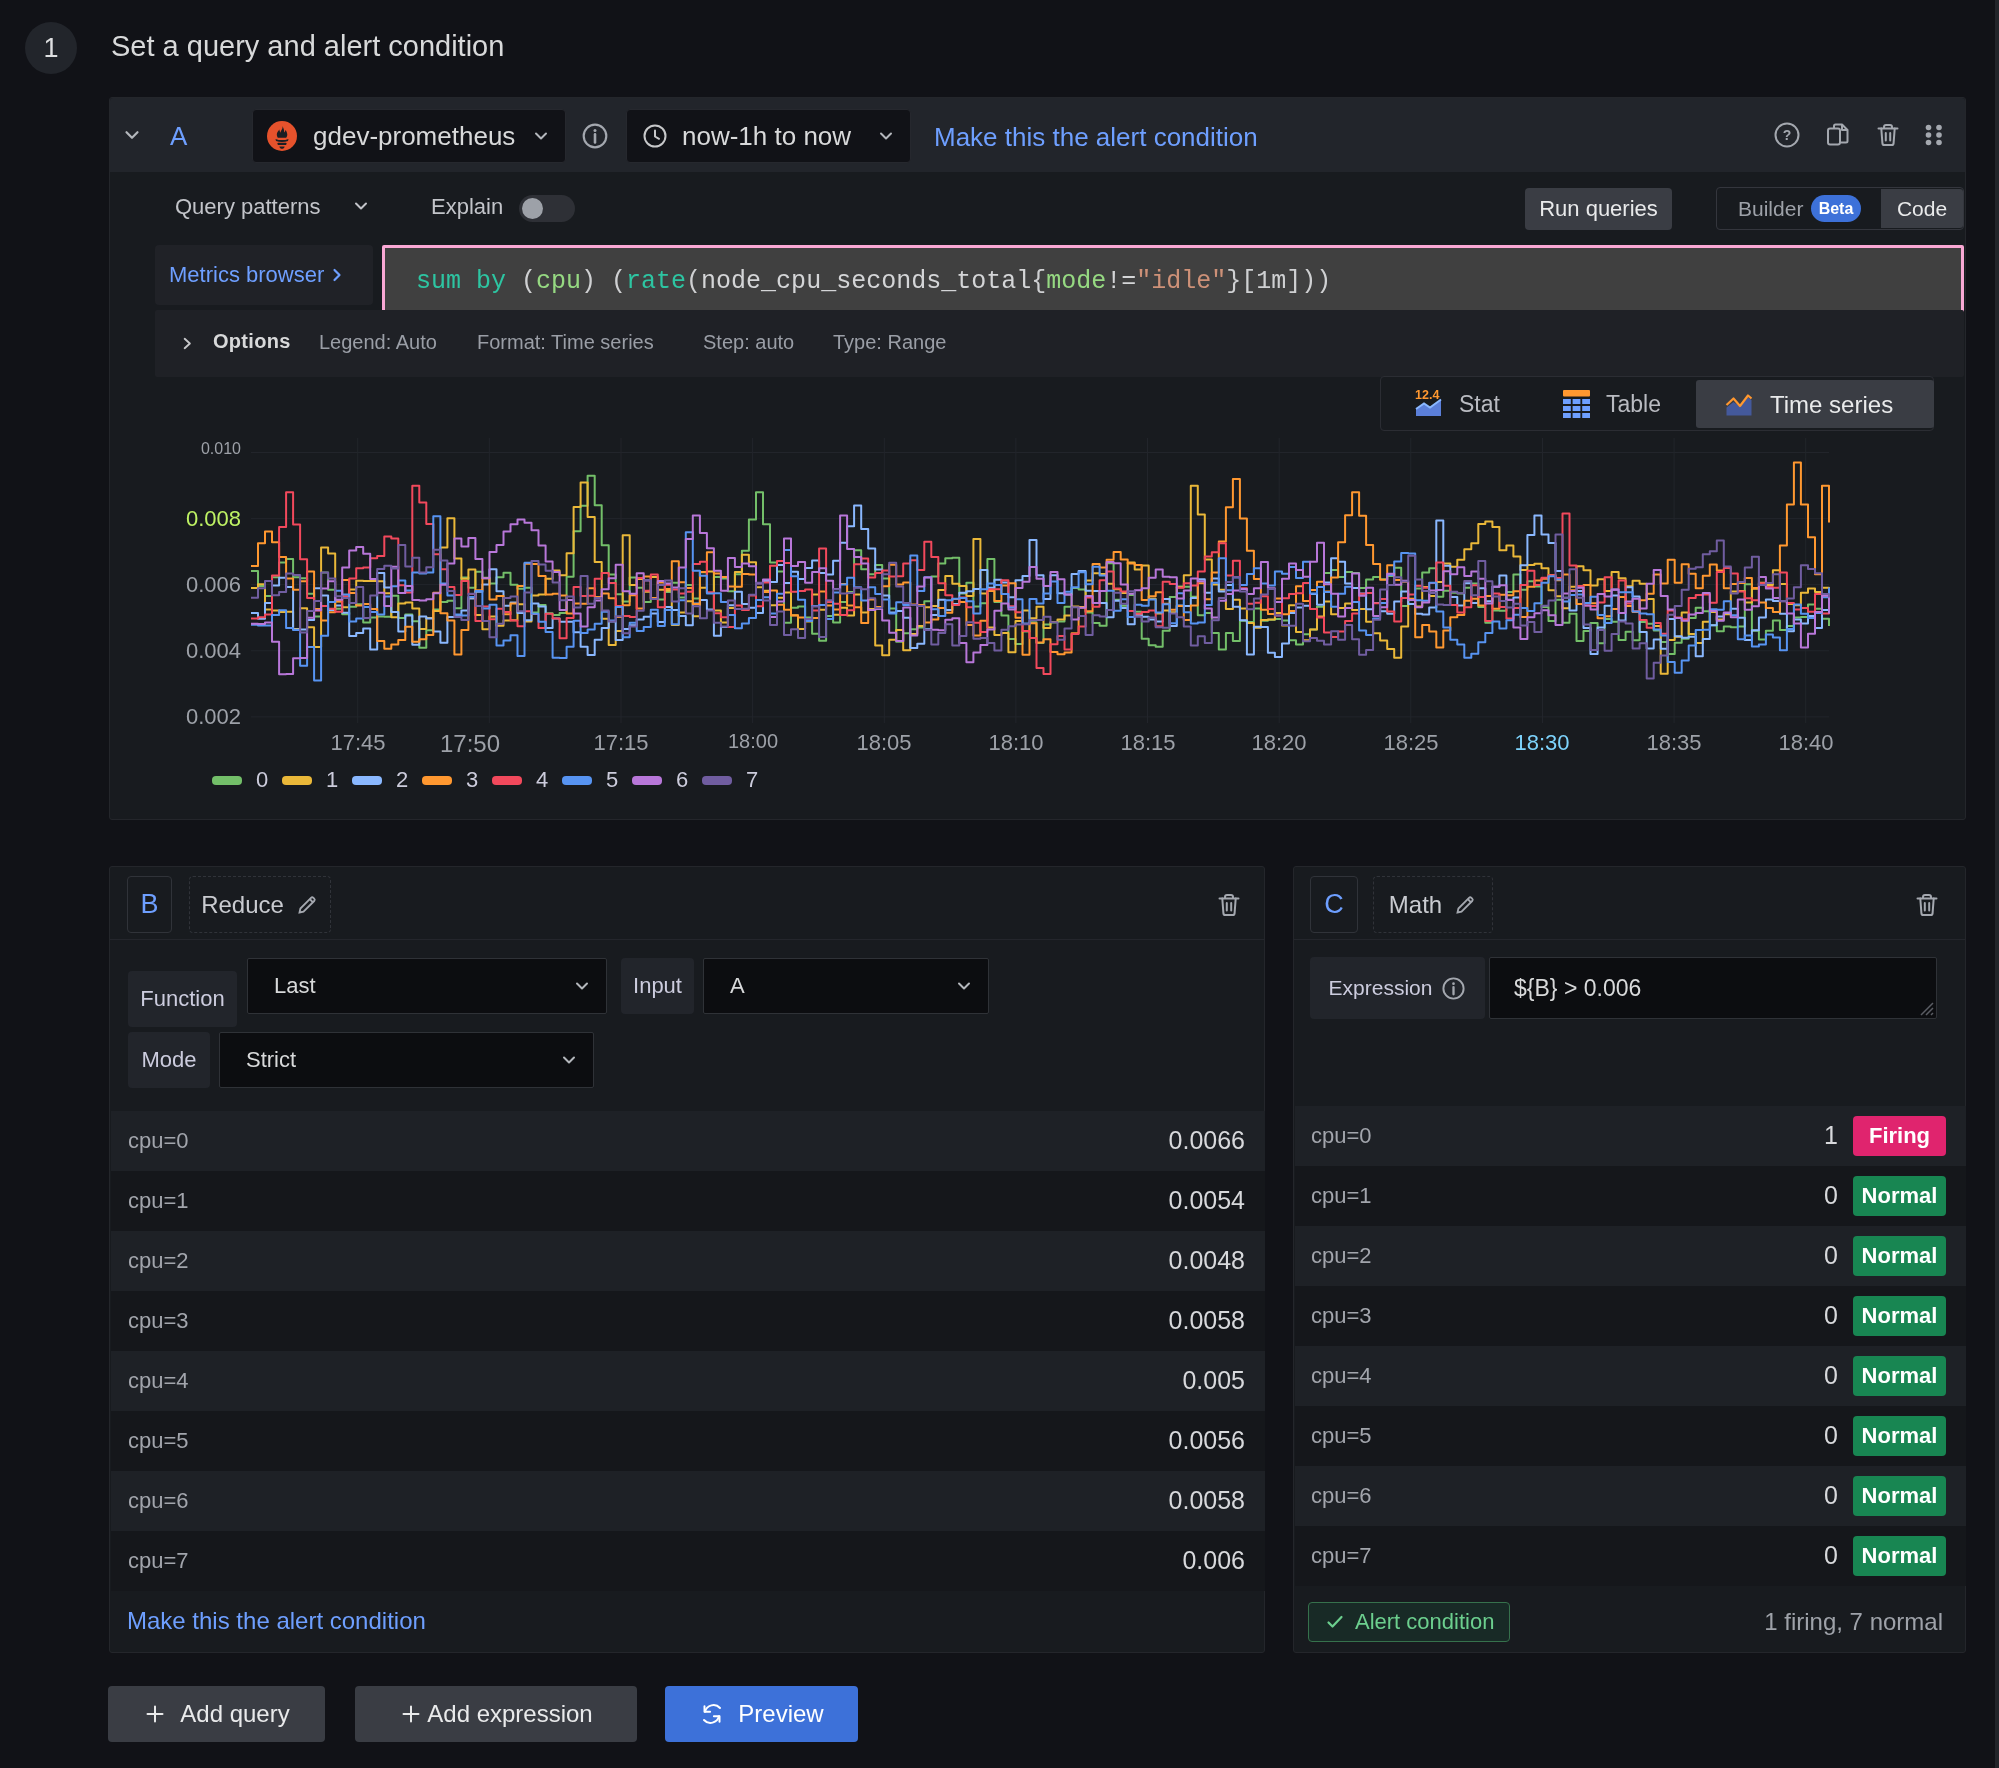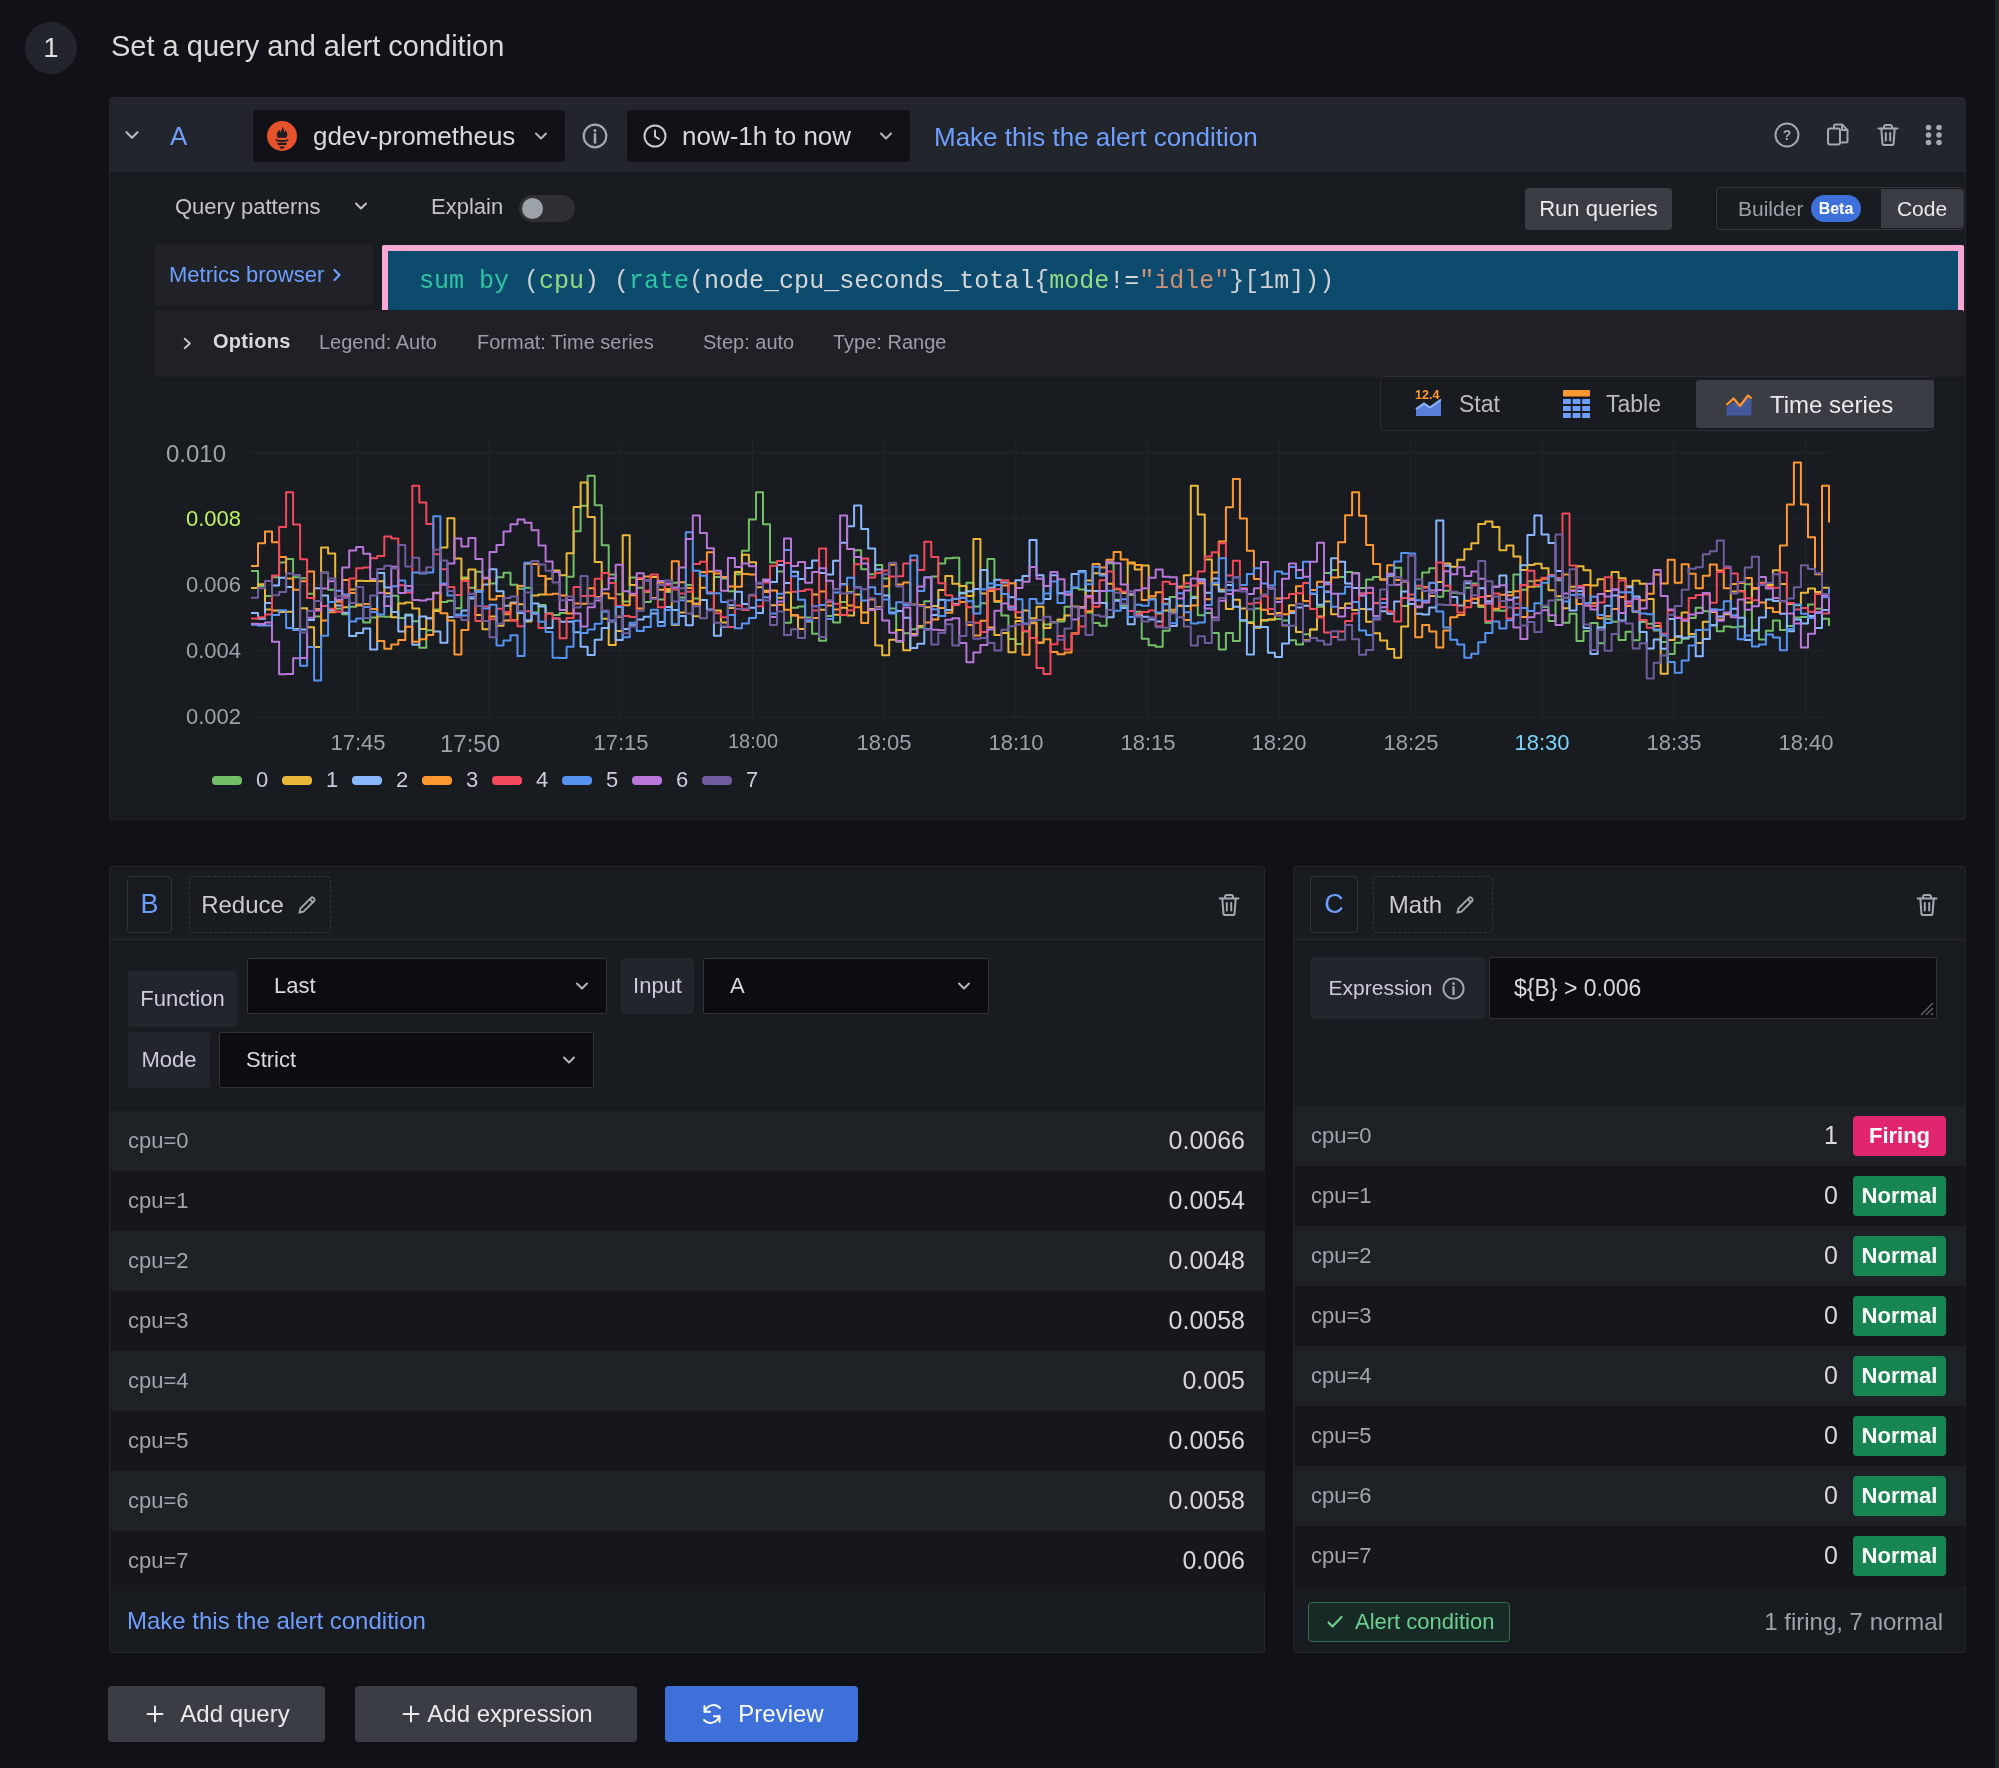--- a/index.html
+++ b/index.html
@@ -157,7 +157,7 @@
         </svg>
       </span>
     </div>
-    <div class="abs flex" style="left:272px;top:147px;width:1582px;height:72px;background:#0c4a6e;border:6px solid #f9a8d4;border-radius:2px">
+    <div class="abs flex" style="left:272px;top:147px;width:1582px;height:72px;background:#404040;border:3px solid #f9a8d4;border-radius:2px">
       <div style="margin-left:31px;font-family:'Liberation Mono',monospace;font-size:25px"><span style="color:#2dc5a2">sum by </span><span style="color:#cfd0d2">(</span><span style="color:#96d982">cpu</span><span style="color:#cfd0d2">) (</span><span style="color:#2dc5a2">rate</span><span style="color:#cfd0d2">(</span><span style="color:#d4d5d7">node_cpu_seconds_total</span><span style="color:#cfd0d2">{</span><span style="color:#96d982">mode</span><span style="color:#d4d5d7">!=</span><span style="color:#ce9178">"idle"</span><span style="color:#cfd0d2">}[1m]))</span></div>
     </div>
     <div class="abs" style="left:45px;top:212px;width:1809px;height:67px;background:#1f2126;border-radius:2px">

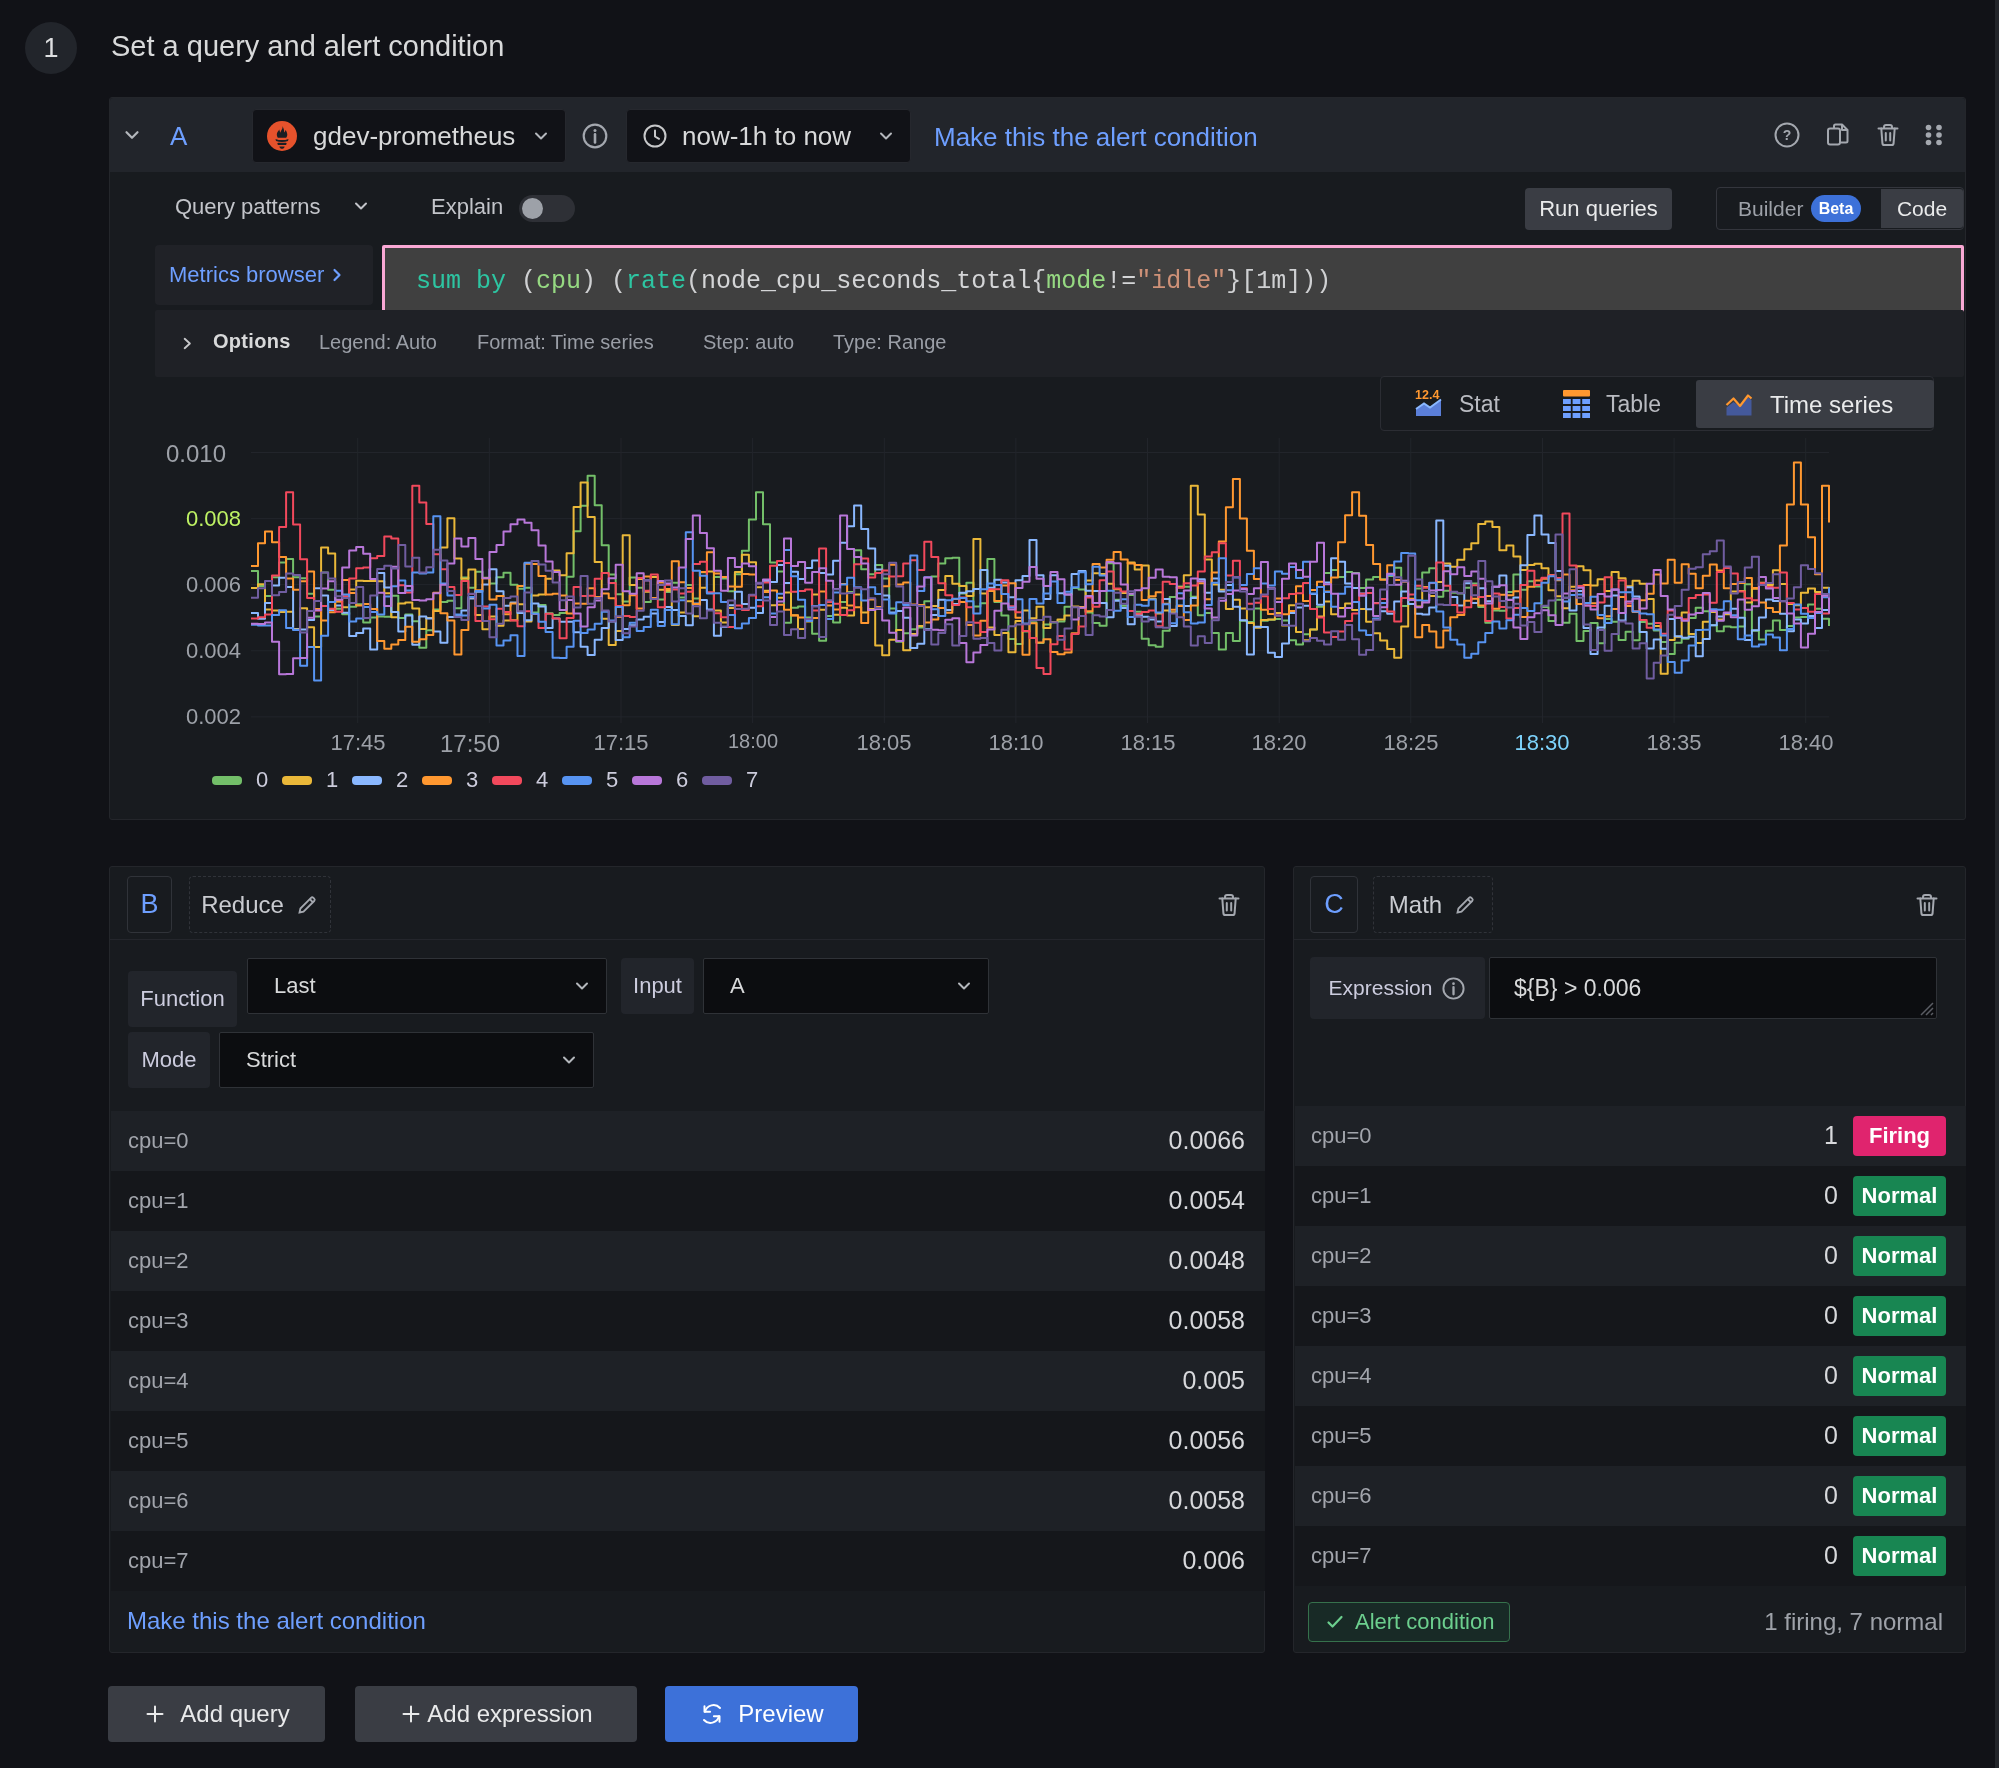--- a/index.html
+++ b/index.html
@@ -206,7 +206,7 @@
         <div class="abs" style="left:74px;top:11px;font-size:24px;font-weight:500;color:#e9eaeb">Time series</div>
       </div>
     </div>
-    <div class="abs" style="left:41px;top:342px;width:90px;text-align:center;font-size:24px;color:#9da1a8">0.010</div>
+    <div class="abs" style="left:41px;top:342px;width:90px;text-align:right;font-size:16px;color:#9da1a8">0.010</div>
     <div class="abs" style="left:41px;top:408px;width:90px;text-align:right;font-size:22px;color:#bef264">0.008</div>
     <div class="abs" style="left:41px;top:474px;width:90px;text-align:right;font-size:22px;color:#9da1a8">0.006</div>
     <div class="abs" style="left:41px;top:540px;width:90px;text-align:right;font-size:22px;color:#9da1a8">0.004</div>

